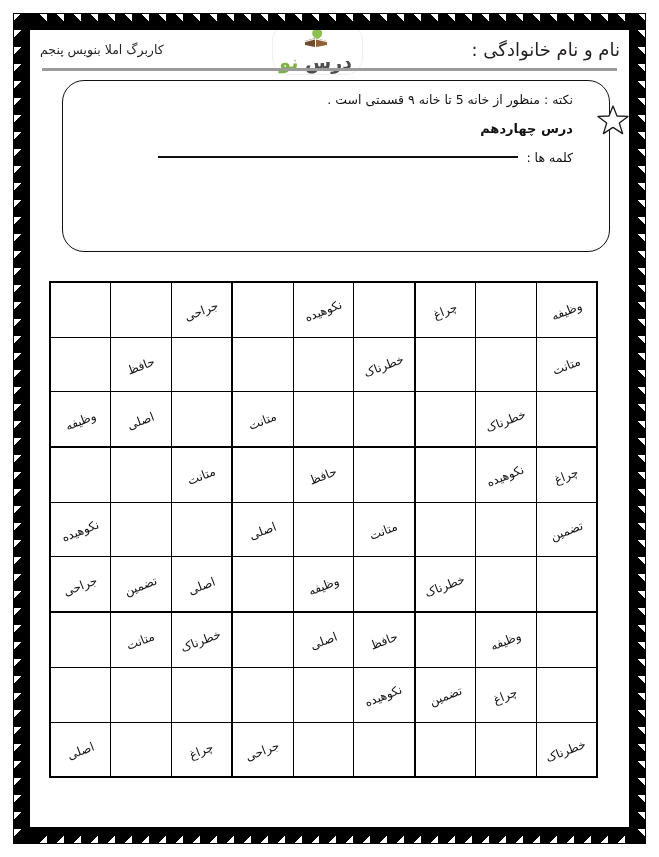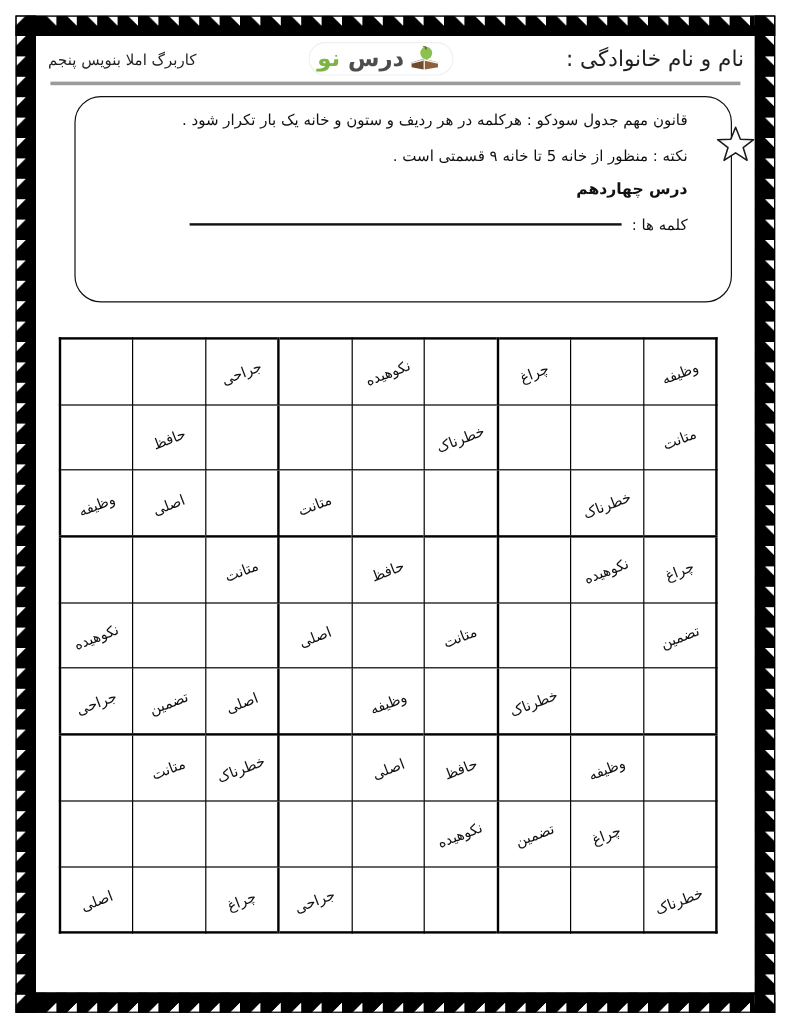--- a/index.html
+++ b/index.html
@@ -96,7 +96,7 @@
   }
   .logo {
     display: flex;
-    flex-direction: row;
+    flex-direction: column;
     align-items: center;
     gap: 4px;
     background: #ffffff;

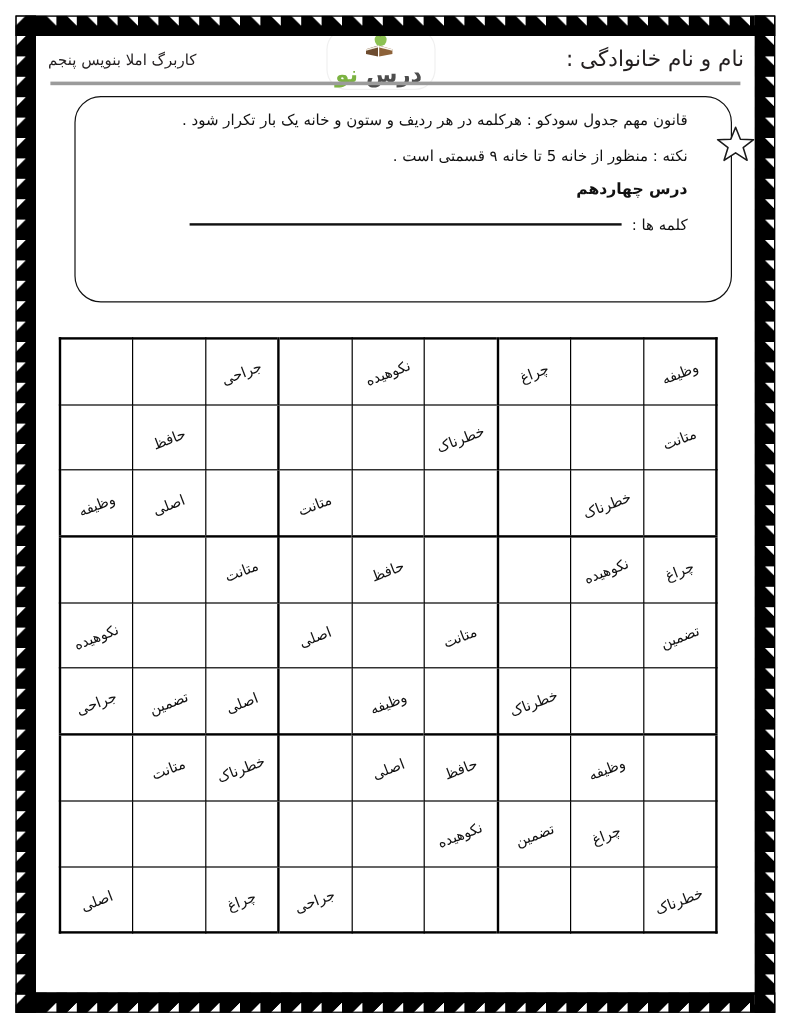--- a/index.html
+++ b/index.html
@@ -276,7 +276,6 @@
     </span>
 
     <div class="instr-inner">
-      <p class="instr-line">قانون مهم جدول سودکو : هرکلمه در هر ردیف و ستون و خانه یک بار تکرار شود .</p>
       <p class="instr-line">نکته : منظور از خانه 5 تا خانه ۹ قسمتی  است .</p>
       <p class="instr-lesson">درس چهاردهم</p>
       <div class="instr-words-row">

